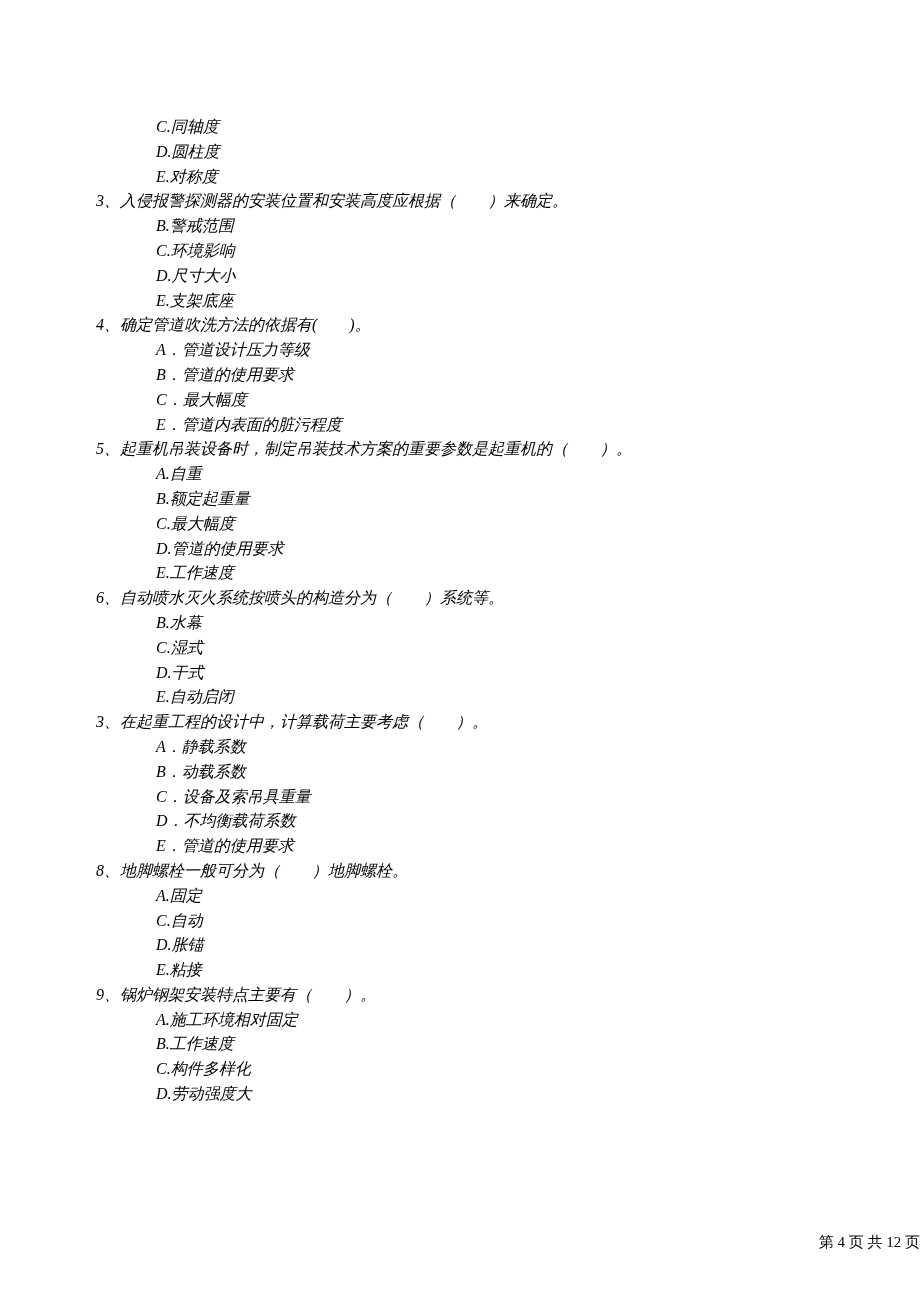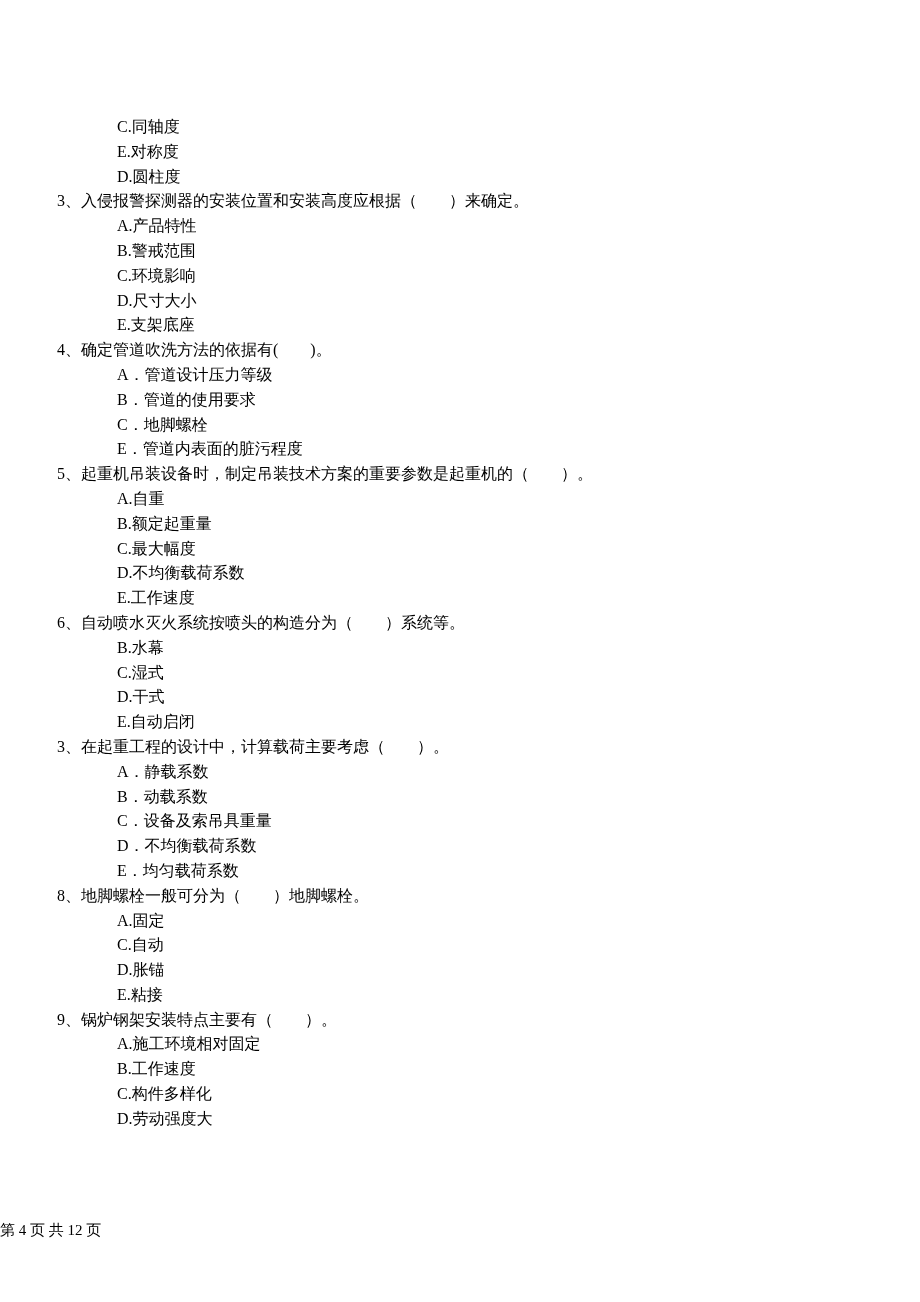--- a/index.html
+++ b/index.html
@@ -15,7 +15,8 @@
     line-height: 1.55;
   }
   .page {
-    padding: 115px 120px 0 57px;
+    padding: 115px 120px 0 96px;
+    font-style: italic;
   }
   .opt-line {
     padding-left: 60px;

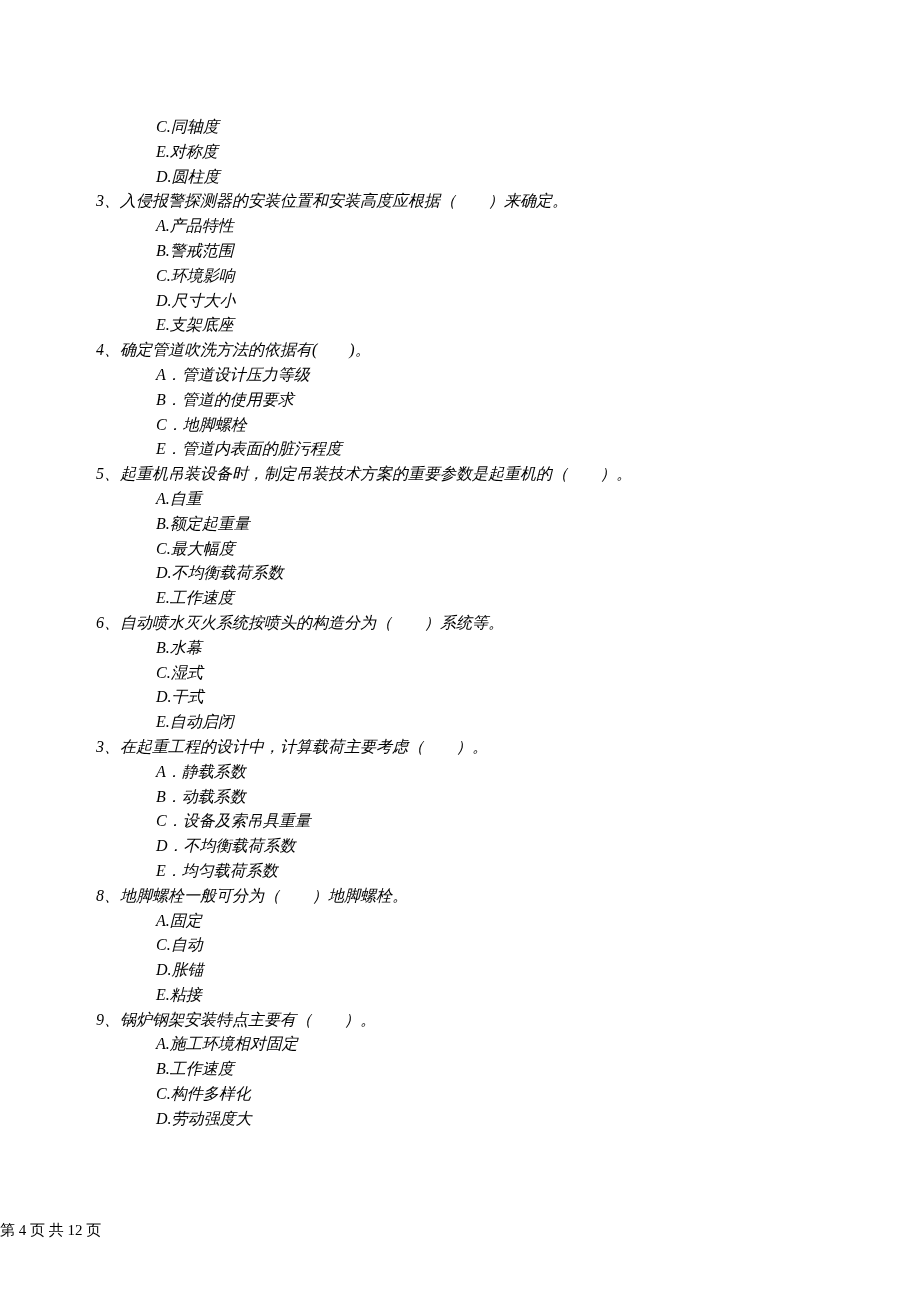--- a/index.html
+++ b/index.html
@@ -38,8 +38,8 @@
 <div class="page">
 
   <div class="opt-line">C.同轴度</div>
+  <div class="opt-line">D.圆柱度</div>
   <div class="opt-line">E.对称度</div>
-  <div class="opt-line">D.圆柱度</div>
 
   <div class="q-line">3、入侵报警探测器的安装位置和安装高度应根据（　　）来确定。</div>
   <div class="opt-line">A.产品特性</div>

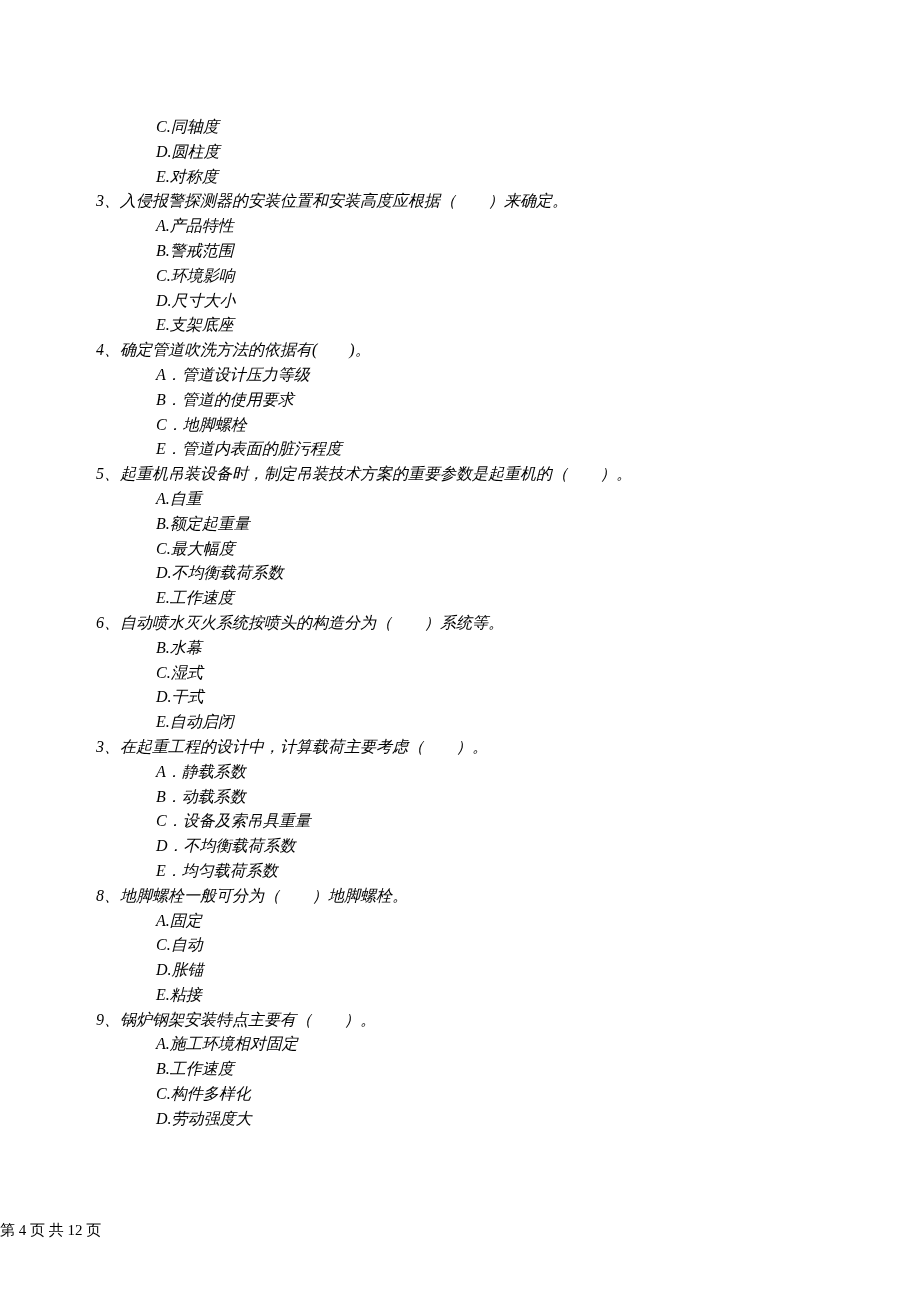--- a/index.html
+++ b/index.html
@@ -42,7 +42,6 @@
   <div class="opt-line">E.对称度</div>
 
   <div class="q-line">3、入侵报警探测器的安装位置和安装高度应根据（　　）来确定。</div>
-  <div class="opt-line">A.产品特性</div>
   <div class="opt-line">B.警戒范围</div>
   <div class="opt-line">C.环境影响</div>
   <div class="opt-line">D.尺寸大小</div>

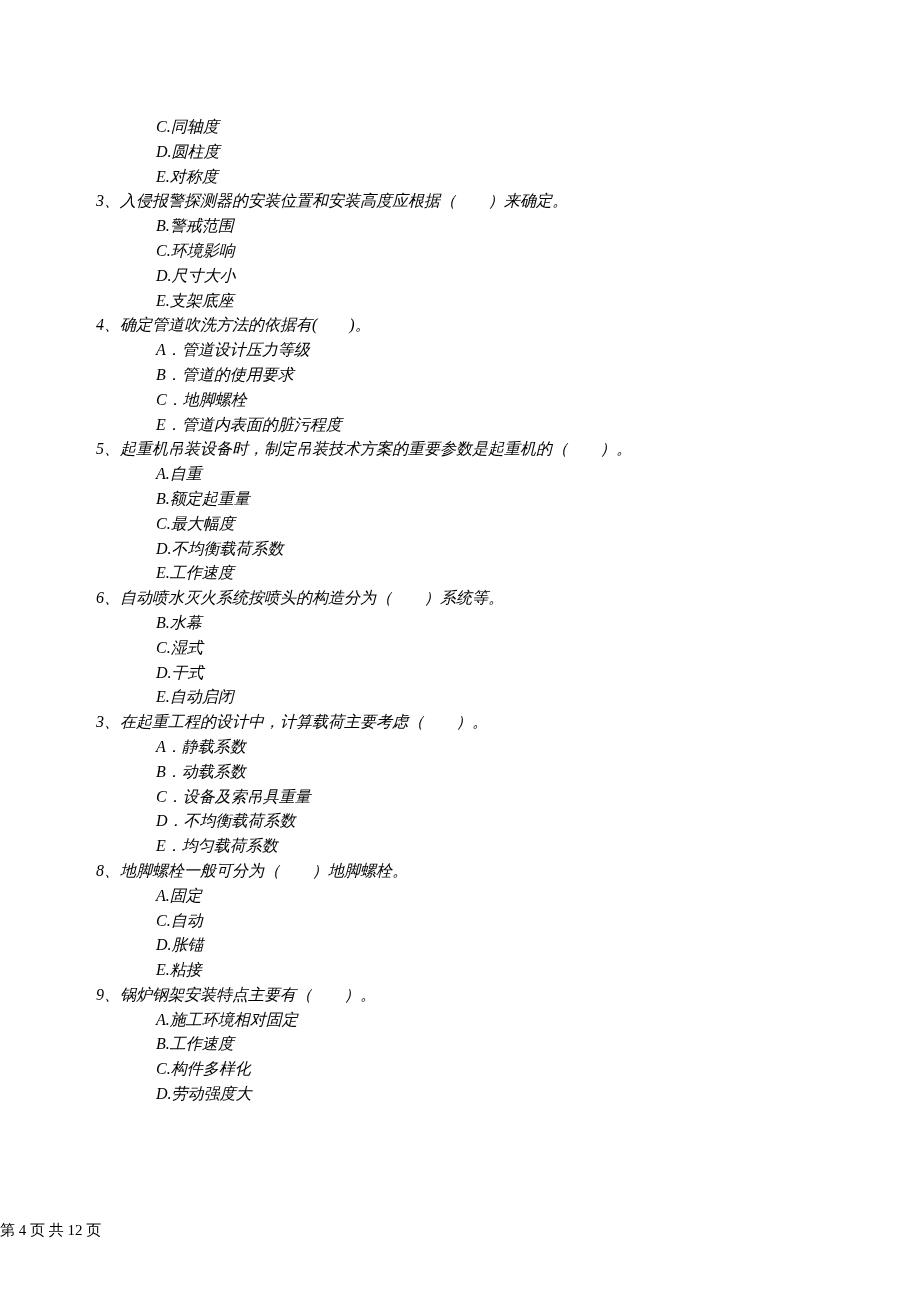--- a/index.html
+++ b/index.html
@@ -50,7 +50,7 @@
   <div class="q-line">4、确定管道吹洗方法的依据有(　　)。</div>
   <div class="opt-line">A．管道设计压力等级</div>
   <div class="opt-line">B．管道的使用要求</div>
-  <div class="opt-line">C．地脚螺栓</div>
+  <div class="opt-line">C．最大幅度</div>
   <div class="opt-line">E．管道内表面的脏污程度</div>
 
   <div class="q-line">5、起重机吊装设备时，制定吊装技术方案的重要参数是起重机的（　　）。</div>

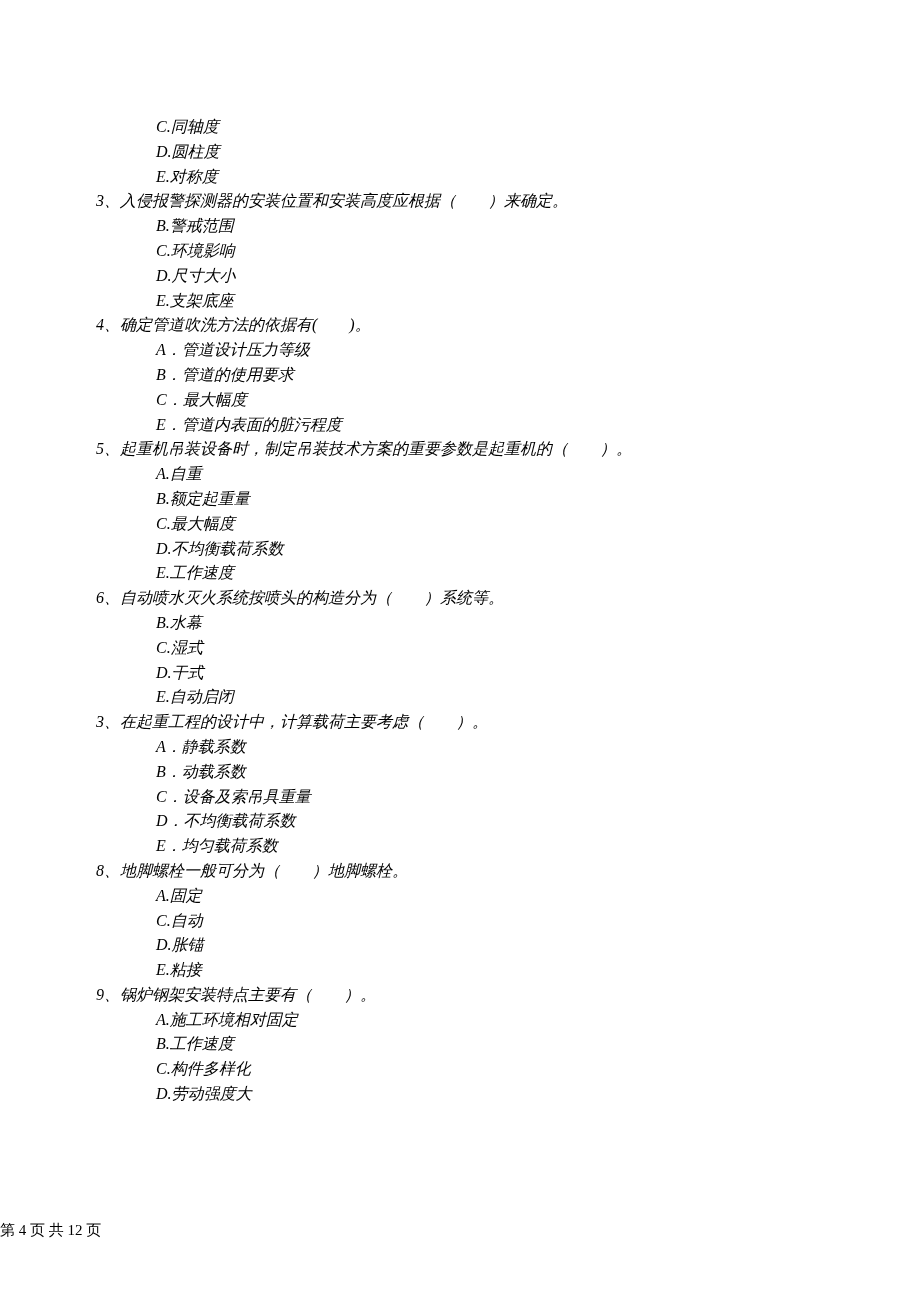--- a/index.html
+++ b/index.html
@@ -57,7 +57,7 @@
   <div class="opt-line">A.自重</div>
   <div class="opt-line">B.额定起重量</div>
   <div class="opt-line">C.最大幅度</div>
-  <div class="opt-line">D.不均衡载荷系数</div>
+  <div class="opt-line">D.管道的使用要求</div>
   <div class="opt-line">E.工作速度</div>
 
   <div class="q-line">6、自动喷水灭火系统按喷头的构造分为（　　）系统等。</div>

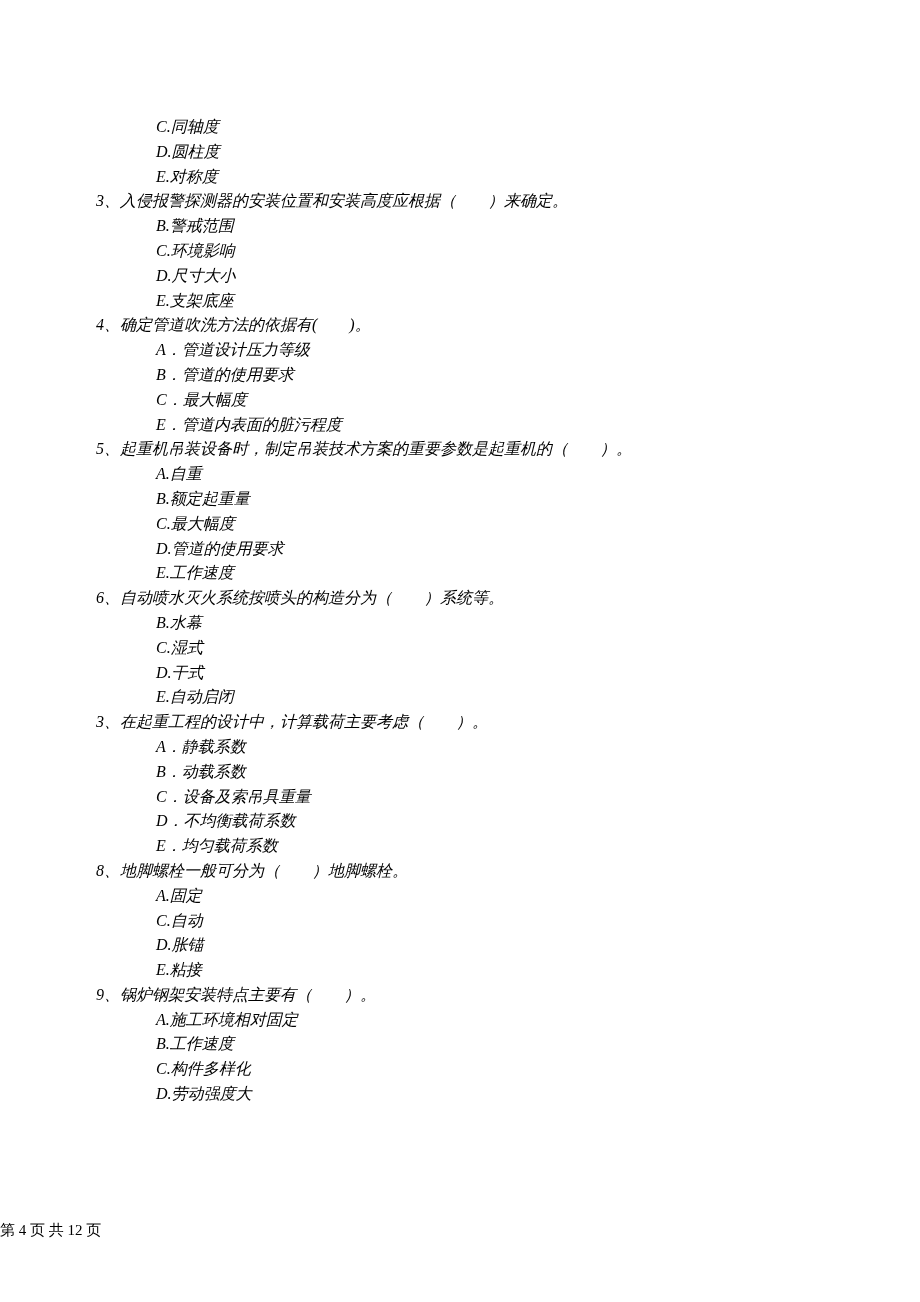--- a/index.html
+++ b/index.html
@@ -71,7 +71,7 @@
   <div class="opt-line">B．动载系数</div>
   <div class="opt-line">C．设备及索吊具重量</div>
   <div class="opt-line">D．不均衡载荷系数</div>
-  <div class="opt-line">E．均匀载荷系数</div>
+  <div class="opt-line">E．管道的使用要求</div>
 
   <div class="q-line">8、地脚螺栓一般可分为（　　）地脚螺栓。</div>
   <div class="opt-line">A.固定</div>

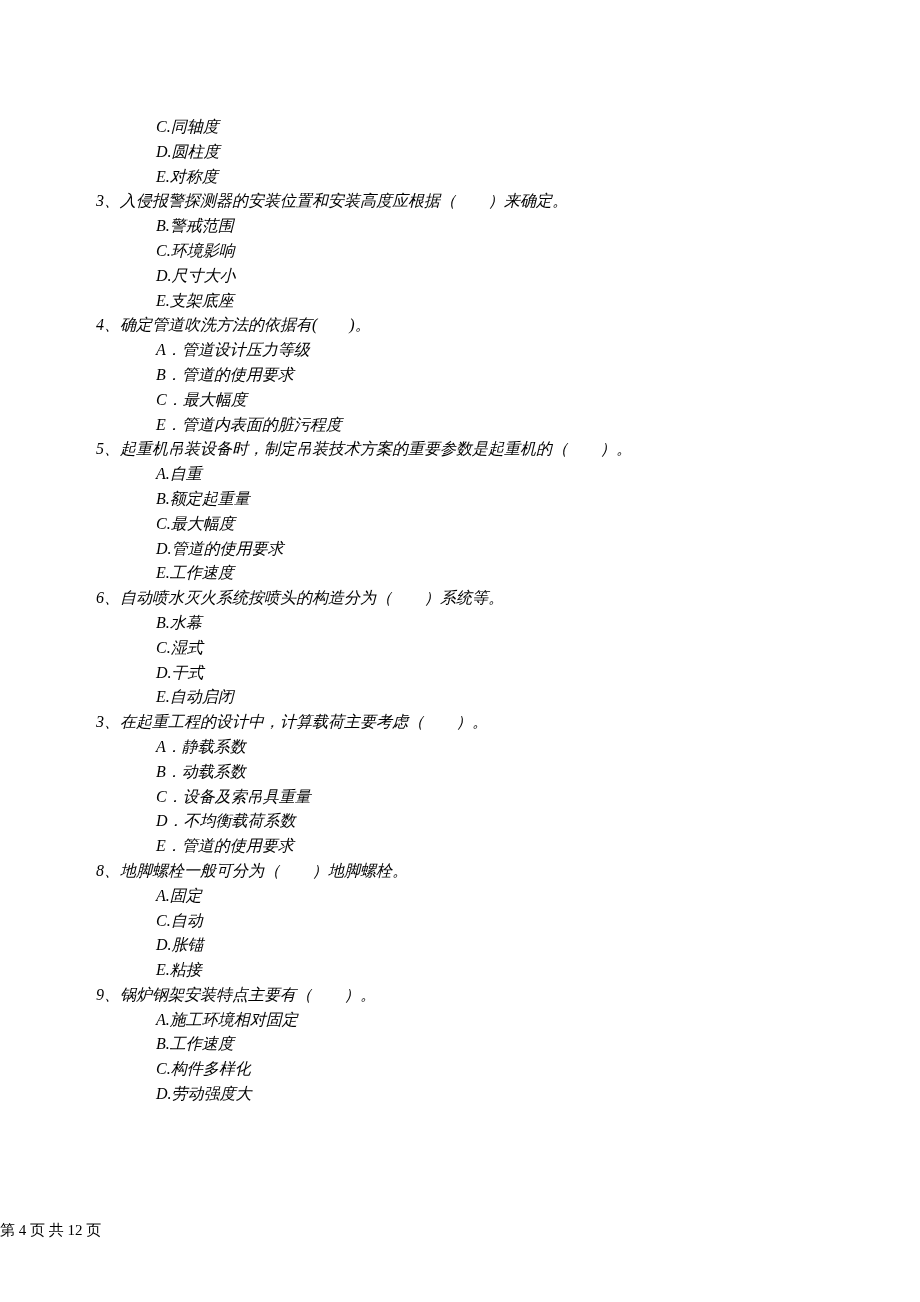--- a/index.html
+++ b/index.html
@@ -26,9 +26,9 @@
   }
   .footer {
     position: absolute;
-    bottom: 60px;
+    bottom: 48px;
     width: 100%;
-    text-align: left;
+    text-align: right;
     font-size: 15px;
   }
 </style>

